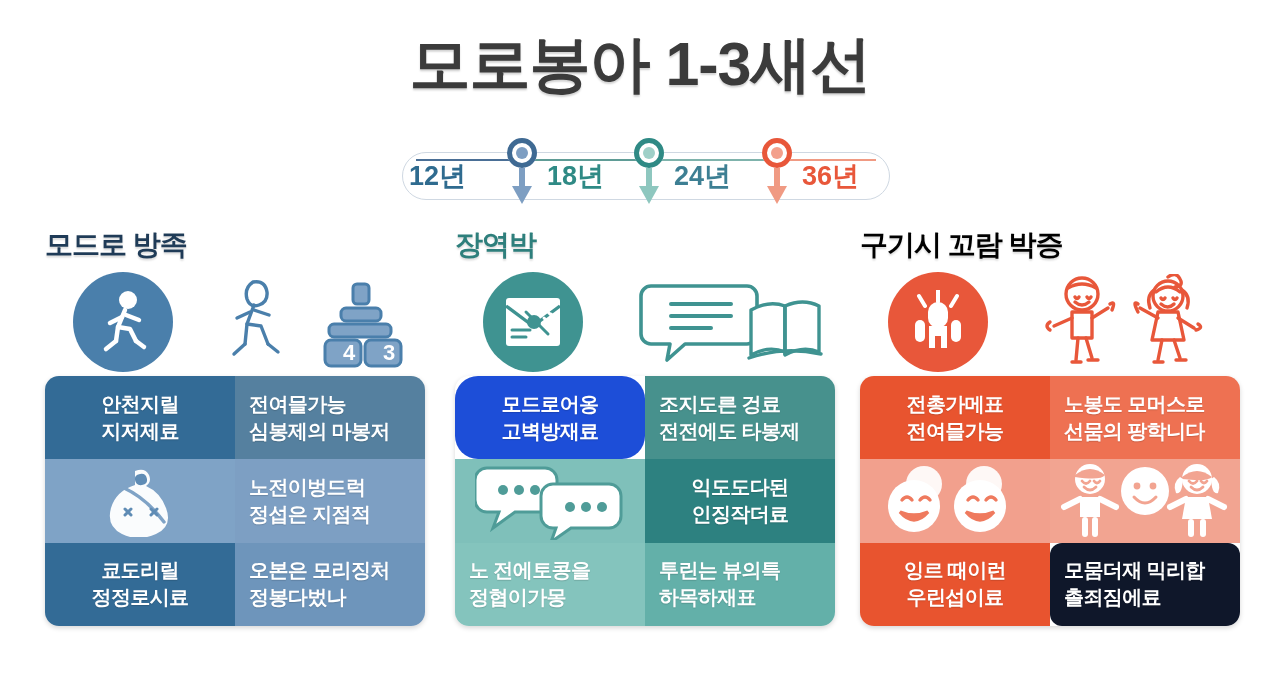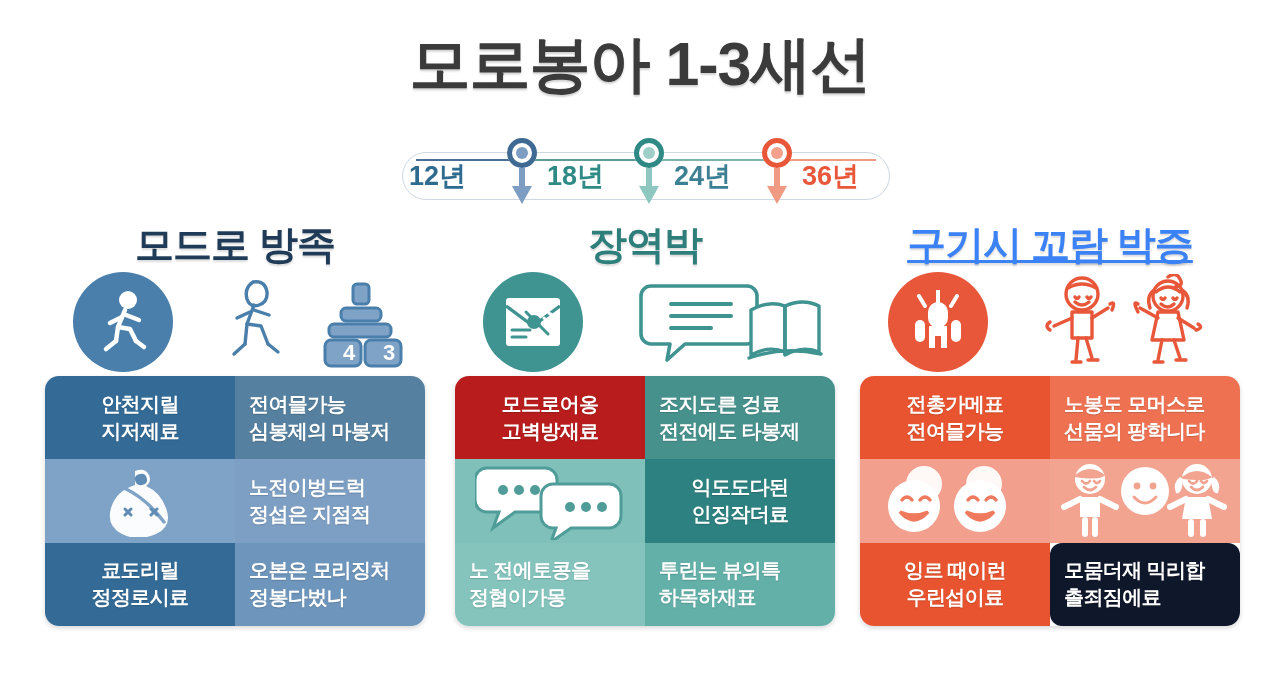--- a/index.html
+++ b/index.html
@@ -74,8 +74,8 @@
   
   .col{position:absolute;top:222px;width:380px;}
   .col-title{
-    width:100%;text-align:center;
-    font-size:39px;font-weight:bold;
+    width:100%;text-align:left;
+    font-size:28px;font-weight:bold;
     letter-spacing:-1px;
     text-shadow:0 2px 2px rgba(0,0,0,.14);
     white-space:nowrap;

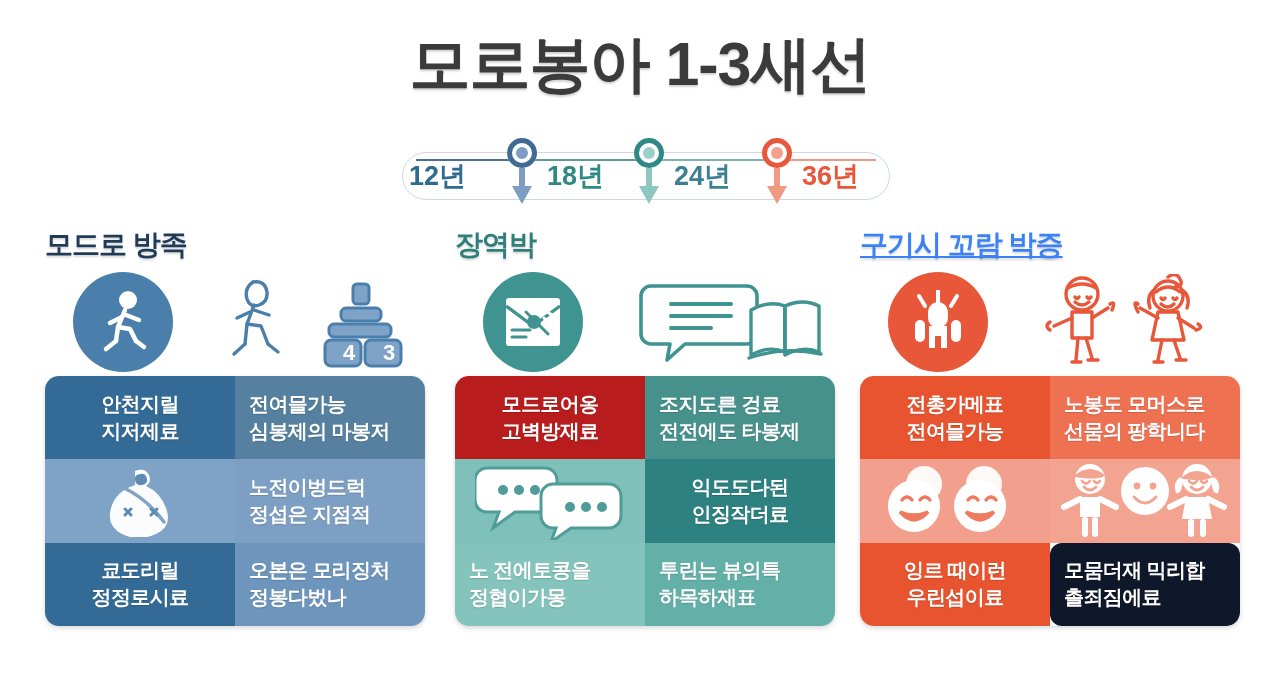--- a/index.html
+++ b/index.html
@@ -326,7 +326,7 @@
 </div>
 
 <div class="col" style="left:860px;">
-  <div class="col-title" style="color:#3b82f6;text-decoration:underline;">구기시 꼬람 박증</div>
+  <div class="col-title" style="color:#000000;">구기시 꼬람 박증</div>
 
   <div class="col-icons">
     <div class="circle-icon" style="background:#e8573a;">

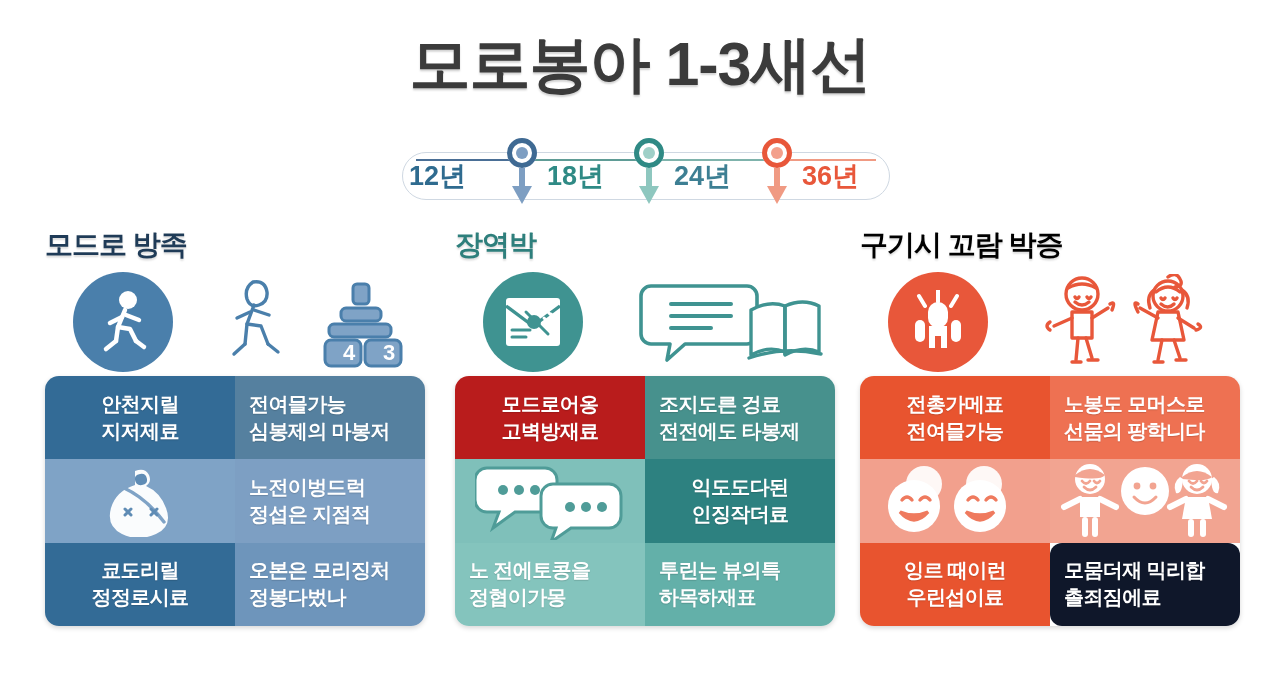--- a/index.html
+++ b/index.html
@@ -282,7 +282,7 @@
   </div>
 
   <div class="panel">
-    <div class="cell center-text" style="background:#b91c1c;">
+    <div class="cell center-text" style="background:#1d4ed8;border-radius:23px;">
       <span class="cell-text">모드로어옹
 고벽방재료</span>
     </div>

